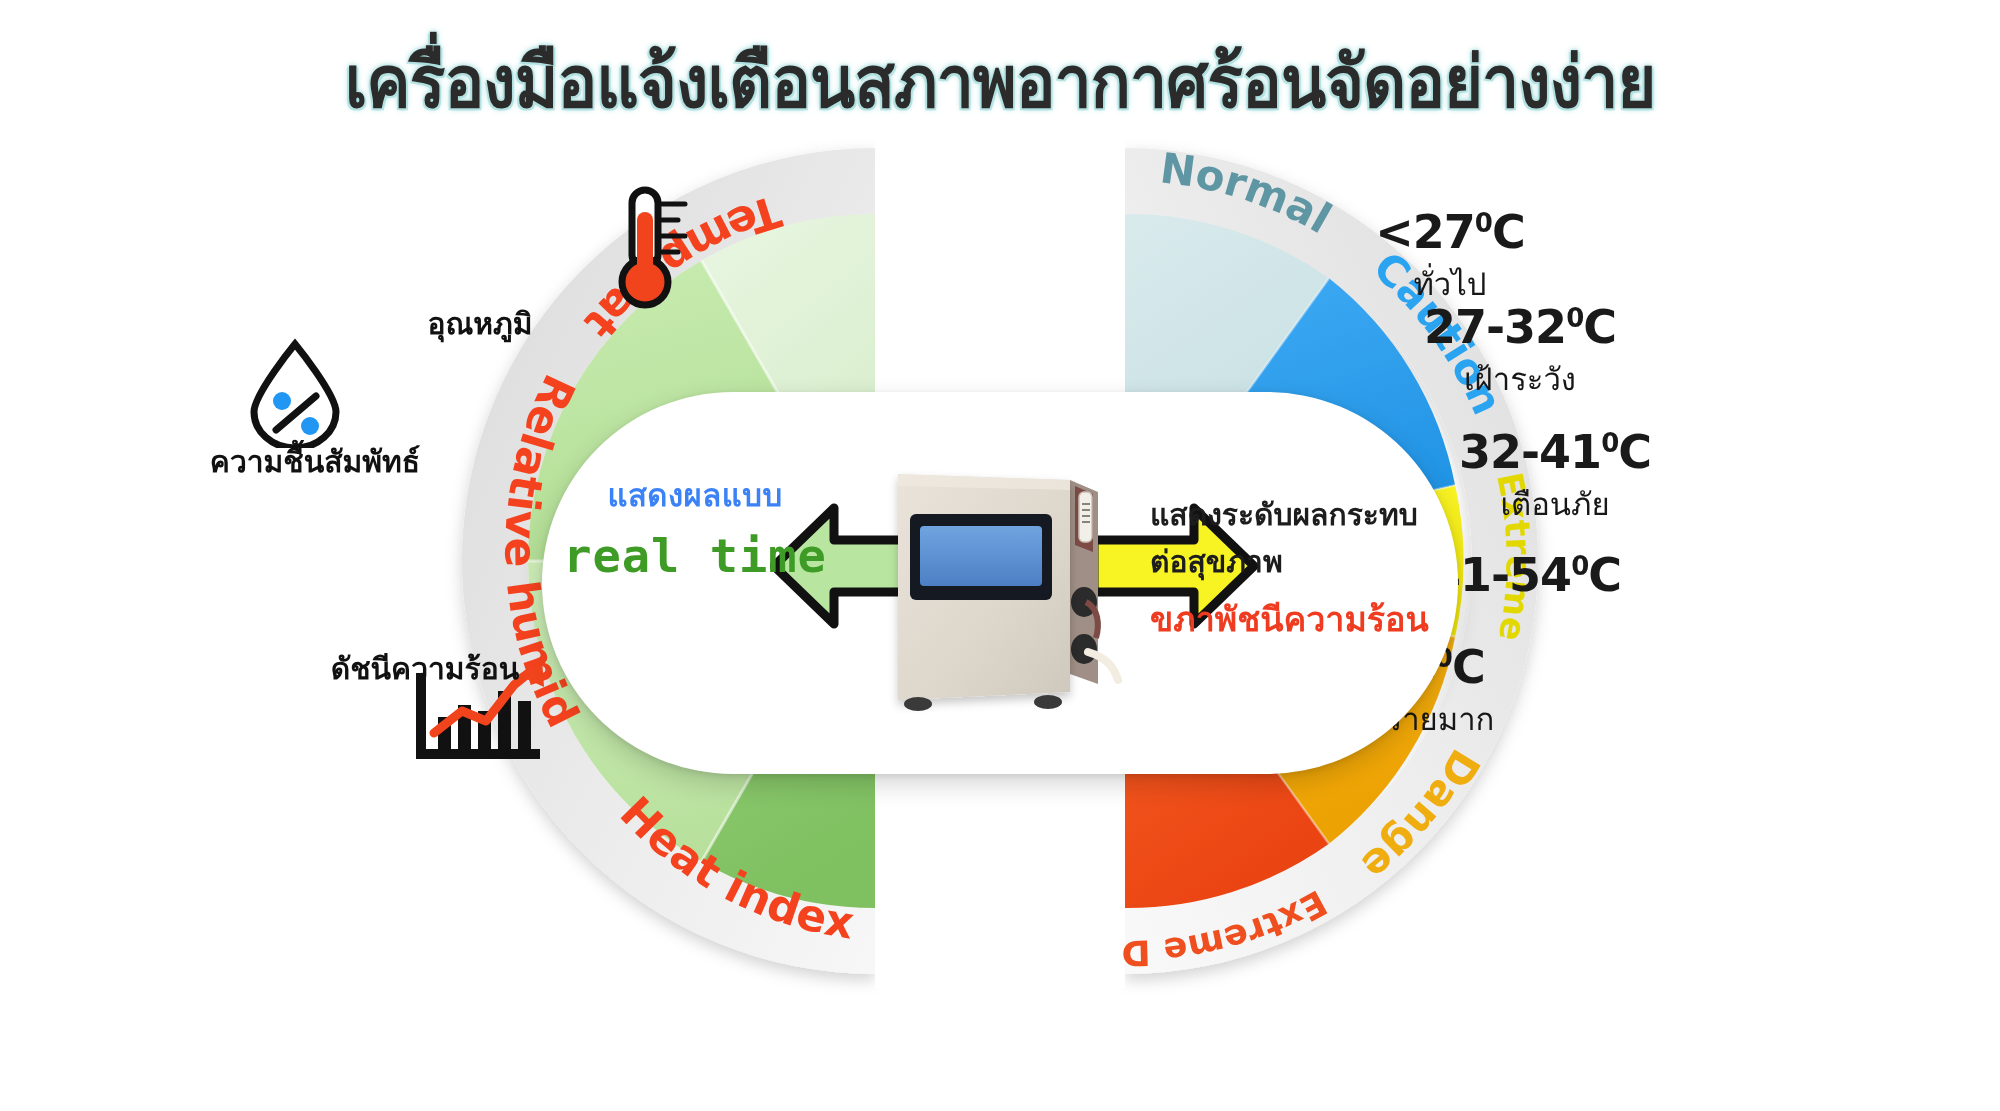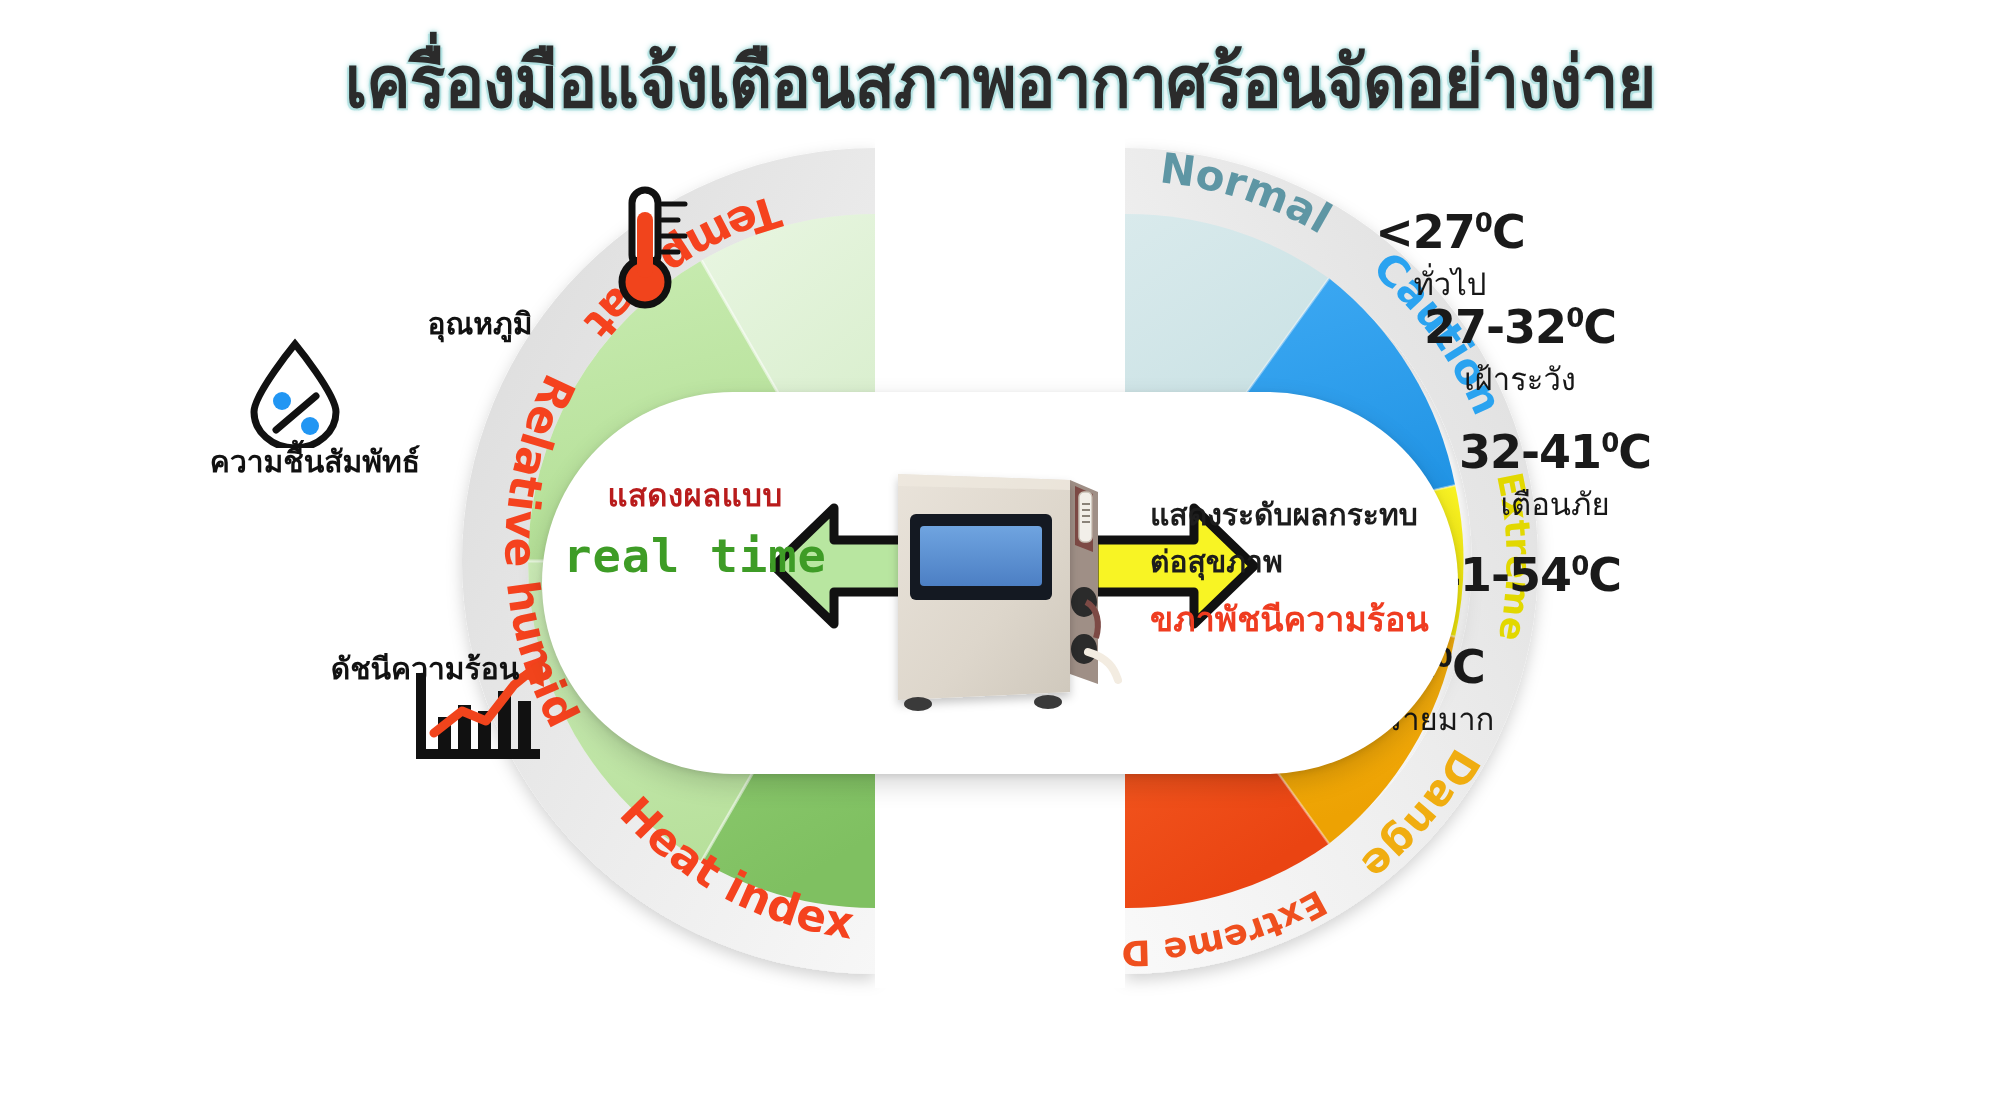--- a/index.html
+++ b/index.html
@@ -47,7 +47,7 @@
     text-align:center; z-index: 8;
   }
   .cap-left .l1 {
-    font-size: 31px; color:#b91c1c; font-weight:600; letter-spacing:.5px;
+    font-size: 31px; color:#3b82f6; font-weight:600; letter-spacing:.5px;
   }
   .cap-left .l2 {
     margin-top: 8px;

